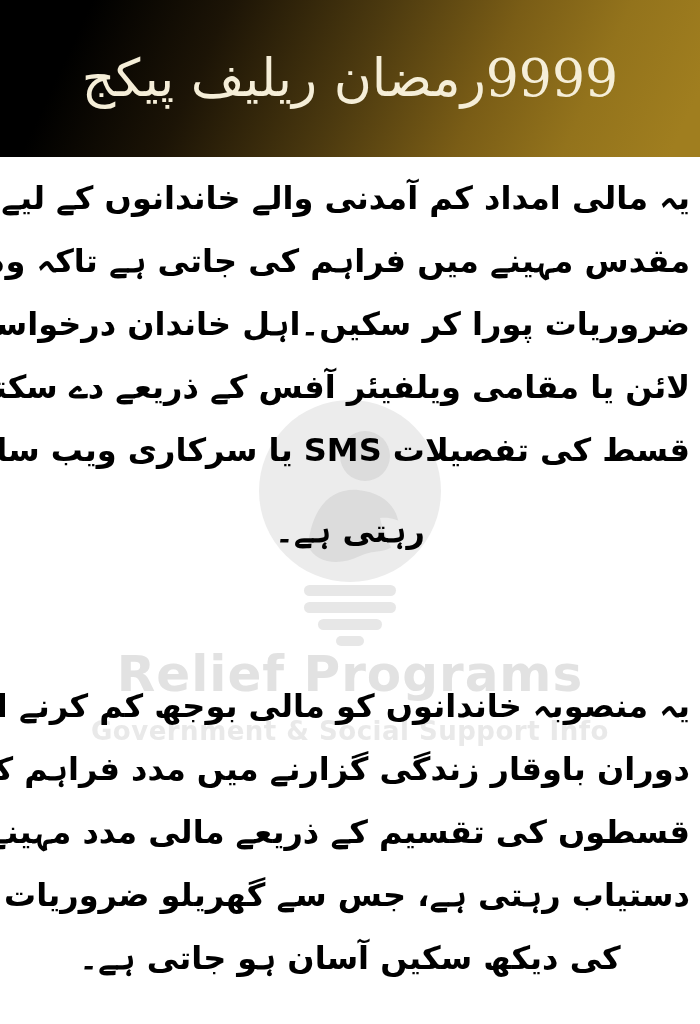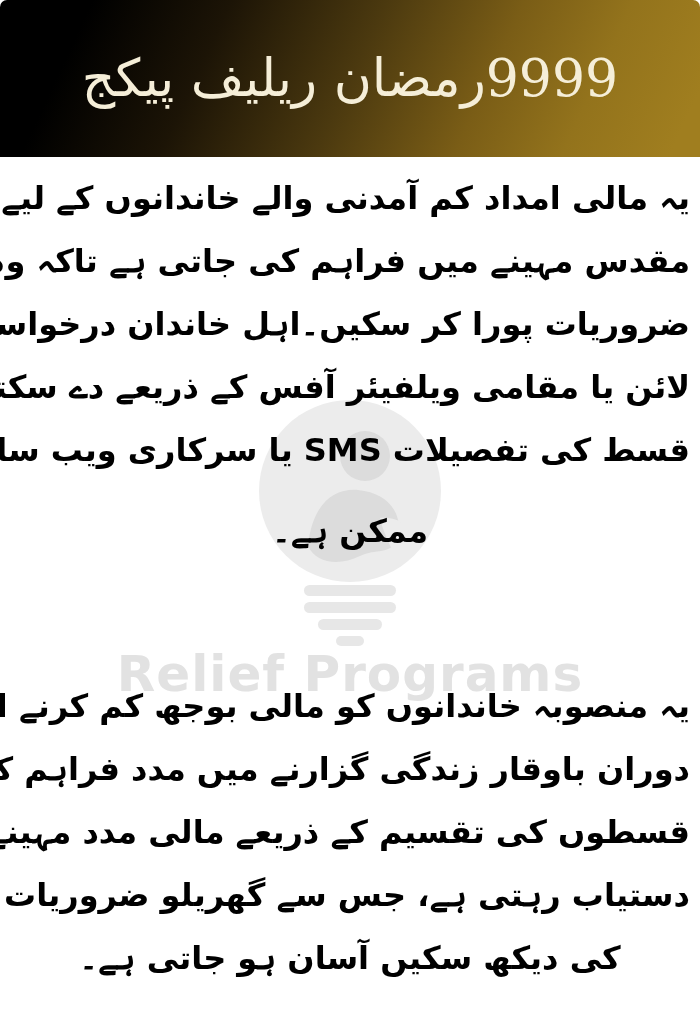--- a/index.html
+++ b/index.html
@@ -14,7 +14,6 @@
     background: #ffffff;
     overflow: hidden;
     font-family: "DejaVu Sans", sans-serif;
-    border-radius: 7px;
   }
 
   

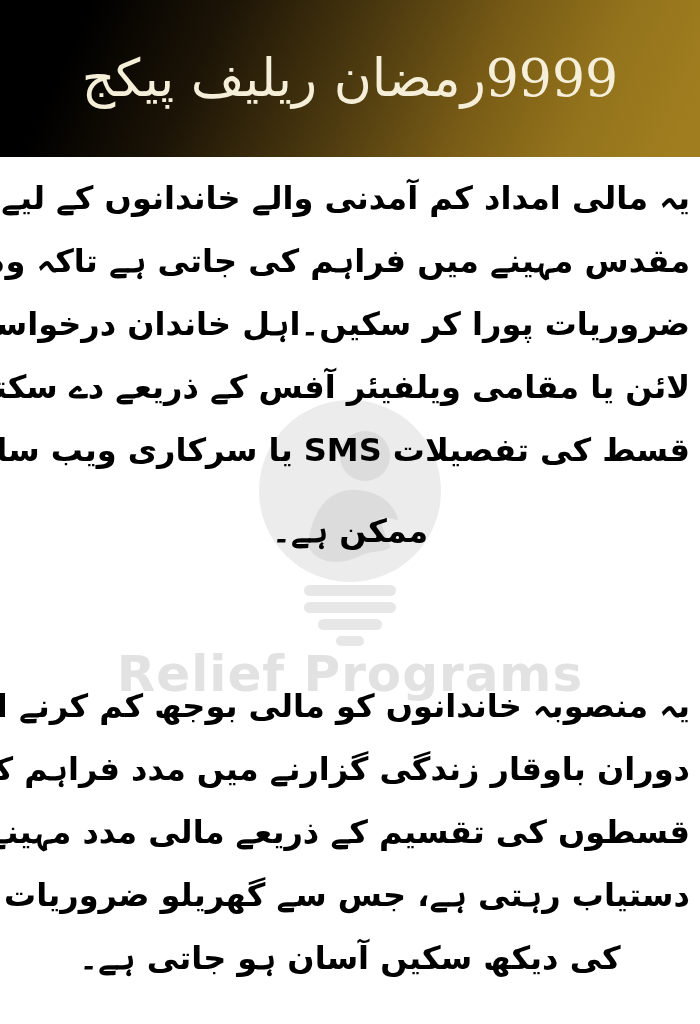--- a/index.html
+++ b/index.html
@@ -140,7 +140,7 @@
       <div class="urdu-line">ضروریات پورا کر سکیں۔اہل خاندان درخواست آن</div>
       <div class="urdu-line">لائن یا مقامی ویلفیئر آفس کے ذریعے دے سکتے ہیں اور ہر</div>
       <div class="urdu-line">قسط کی تفصیلات SMS یا سرکاری ویب سائٹ پر دیکھنا</div>
-      <div class="urdu-line">ممکن ہے۔</div>
+      <div class="urdu-line">رہتی ہے۔</div>
     </section>
 
     <section class="urdu-para para-2" dir="rtl" lang="ur">

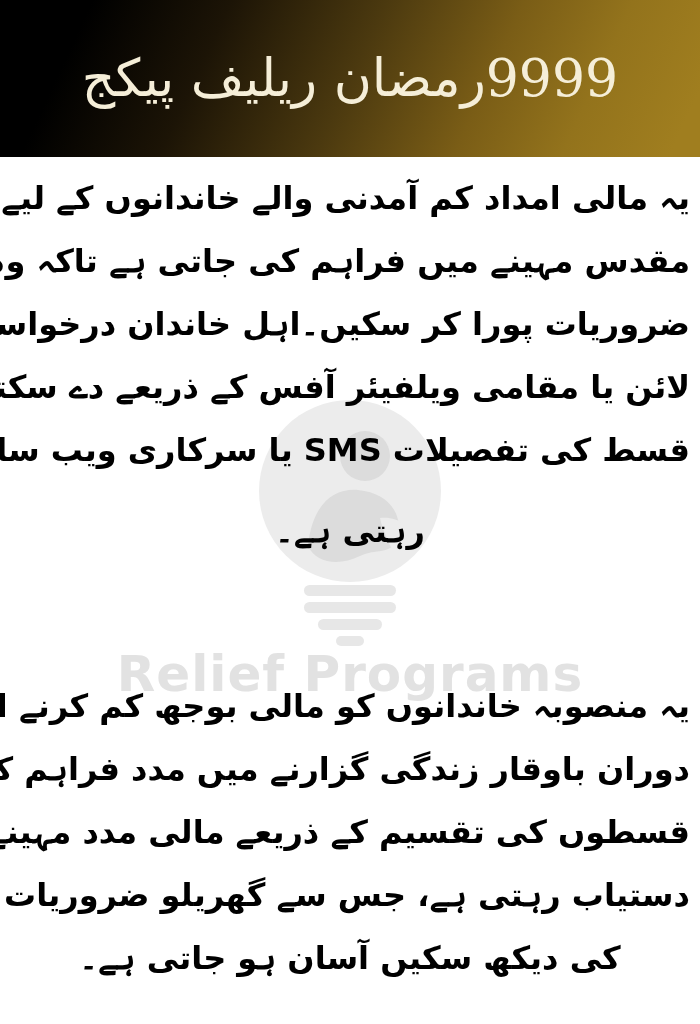--- a/index.html
+++ b/index.html
@@ -130,6 +130,7 @@
       <rect x="84" y="238" width="28" height="10" rx="5" fill="#e7e7e7"></rect>
     </svg>
     <div class="wm-title">Relief Programs</div>
+    <div class="wm-sub">Government &amp; Social Support Info</div>
   </div>
 
   <main class="content">

